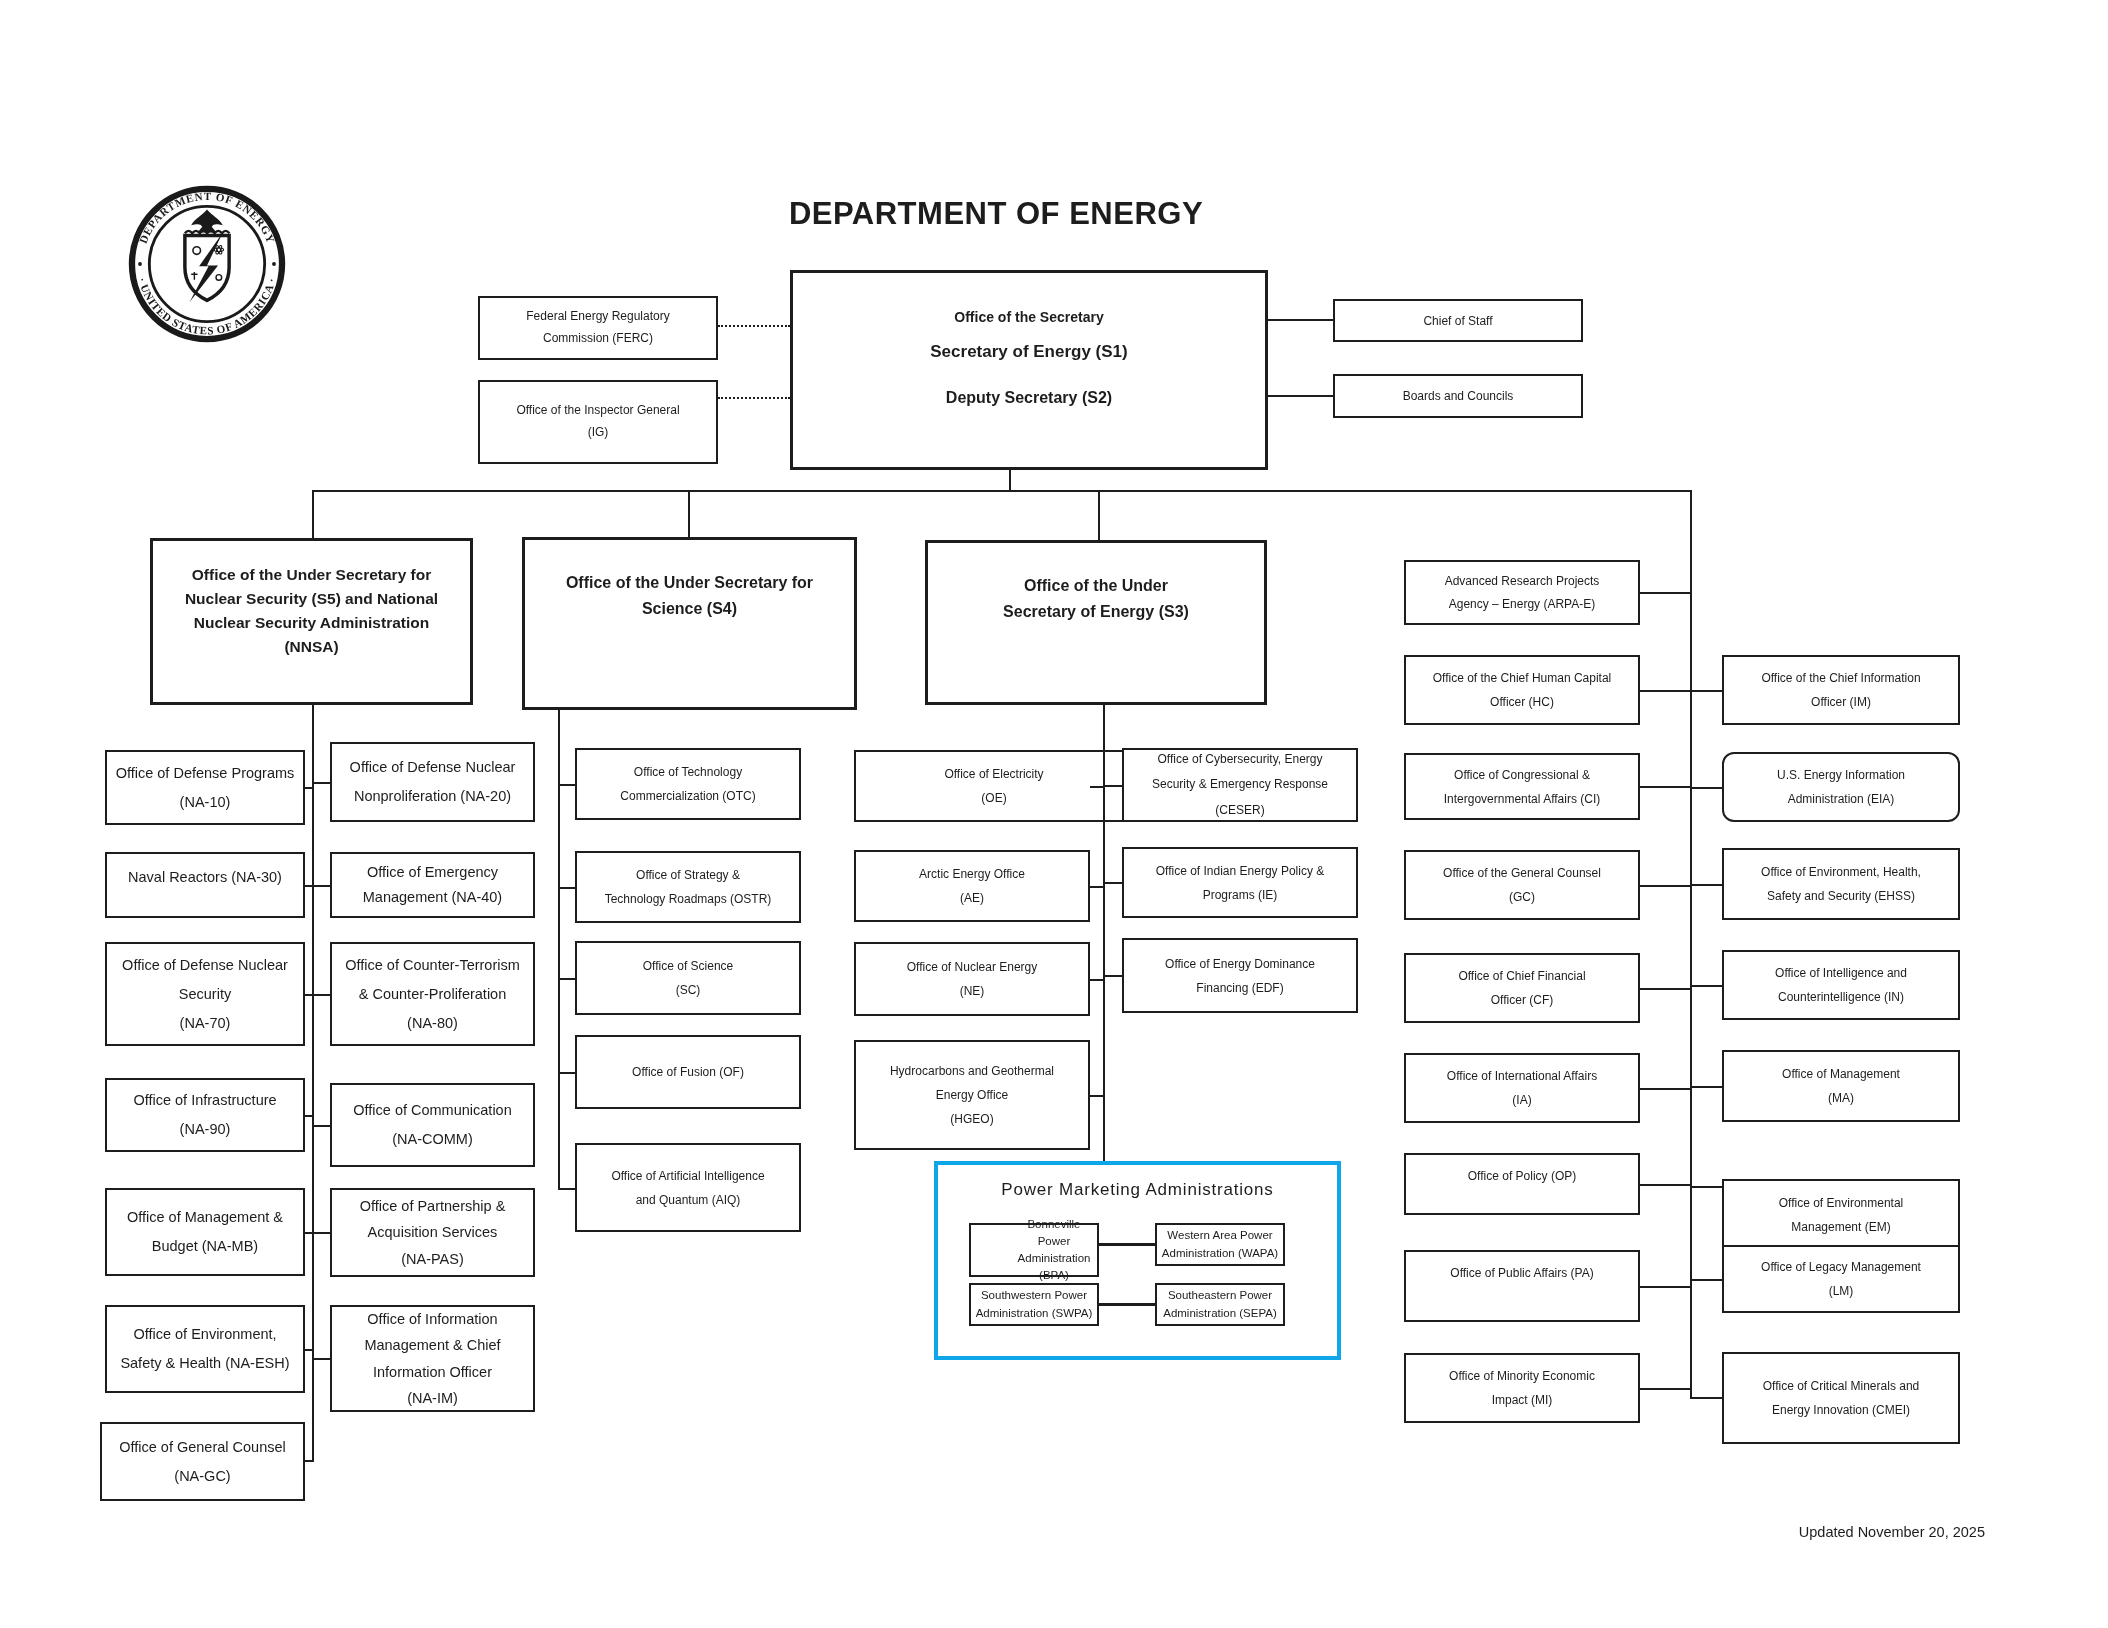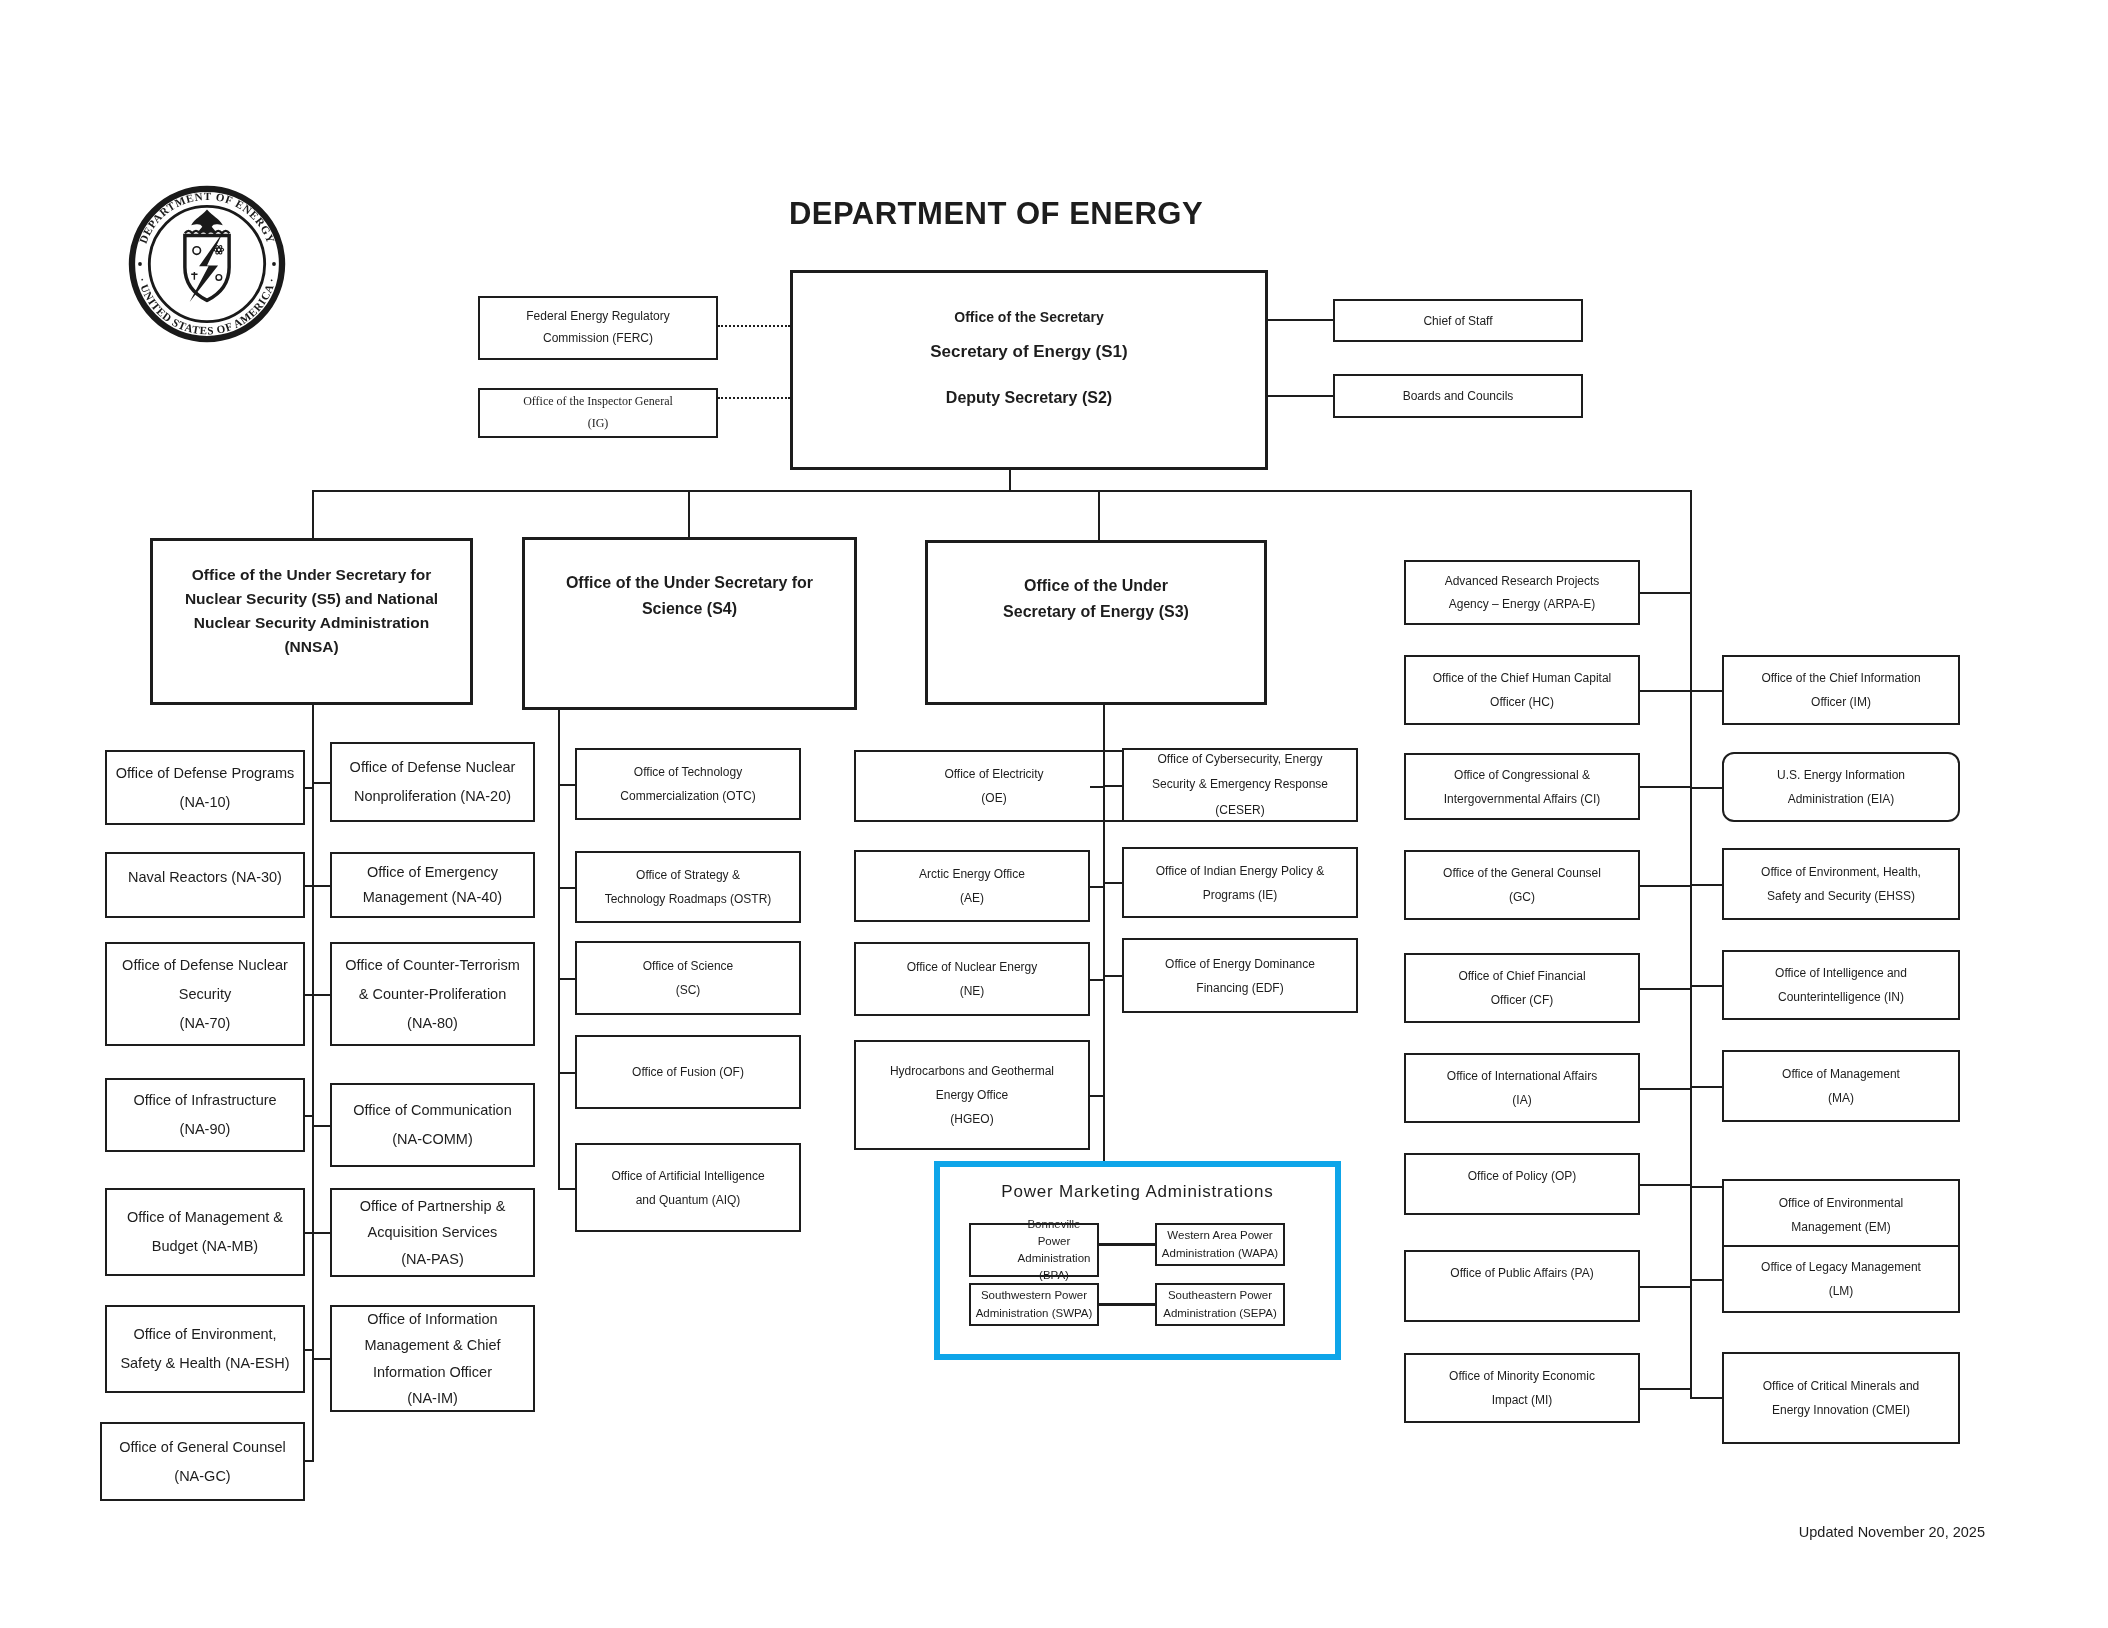--- a/index.html
+++ b/index.html
@@ -87,7 +87,7 @@
 
 <div class="obox" style="left:478px;top:296px;width:240px;height:64px;line-height:1.8;">Federal Energy Regulatory
 Commission (FERC)</div>
-<div class="obox" style="left:478px;top:388px;width:240px;height:50px;line-height:1.8;font-family:Liberation Serif, serif;">Office of the Inspector General
+<div class="obox" style="left:478px;top:380px;width:240px;height:84px;line-height:1.8;">Office of the Inspector General
 (IG)</div>
 <div class="obox" style="left:1333px;top:299px;width:250px;height:43px;">Chief of Staff</div>
 <div class="obox" style="left:1333px;top:374px;width:250px;height:44px;">Boards and Councils</div>

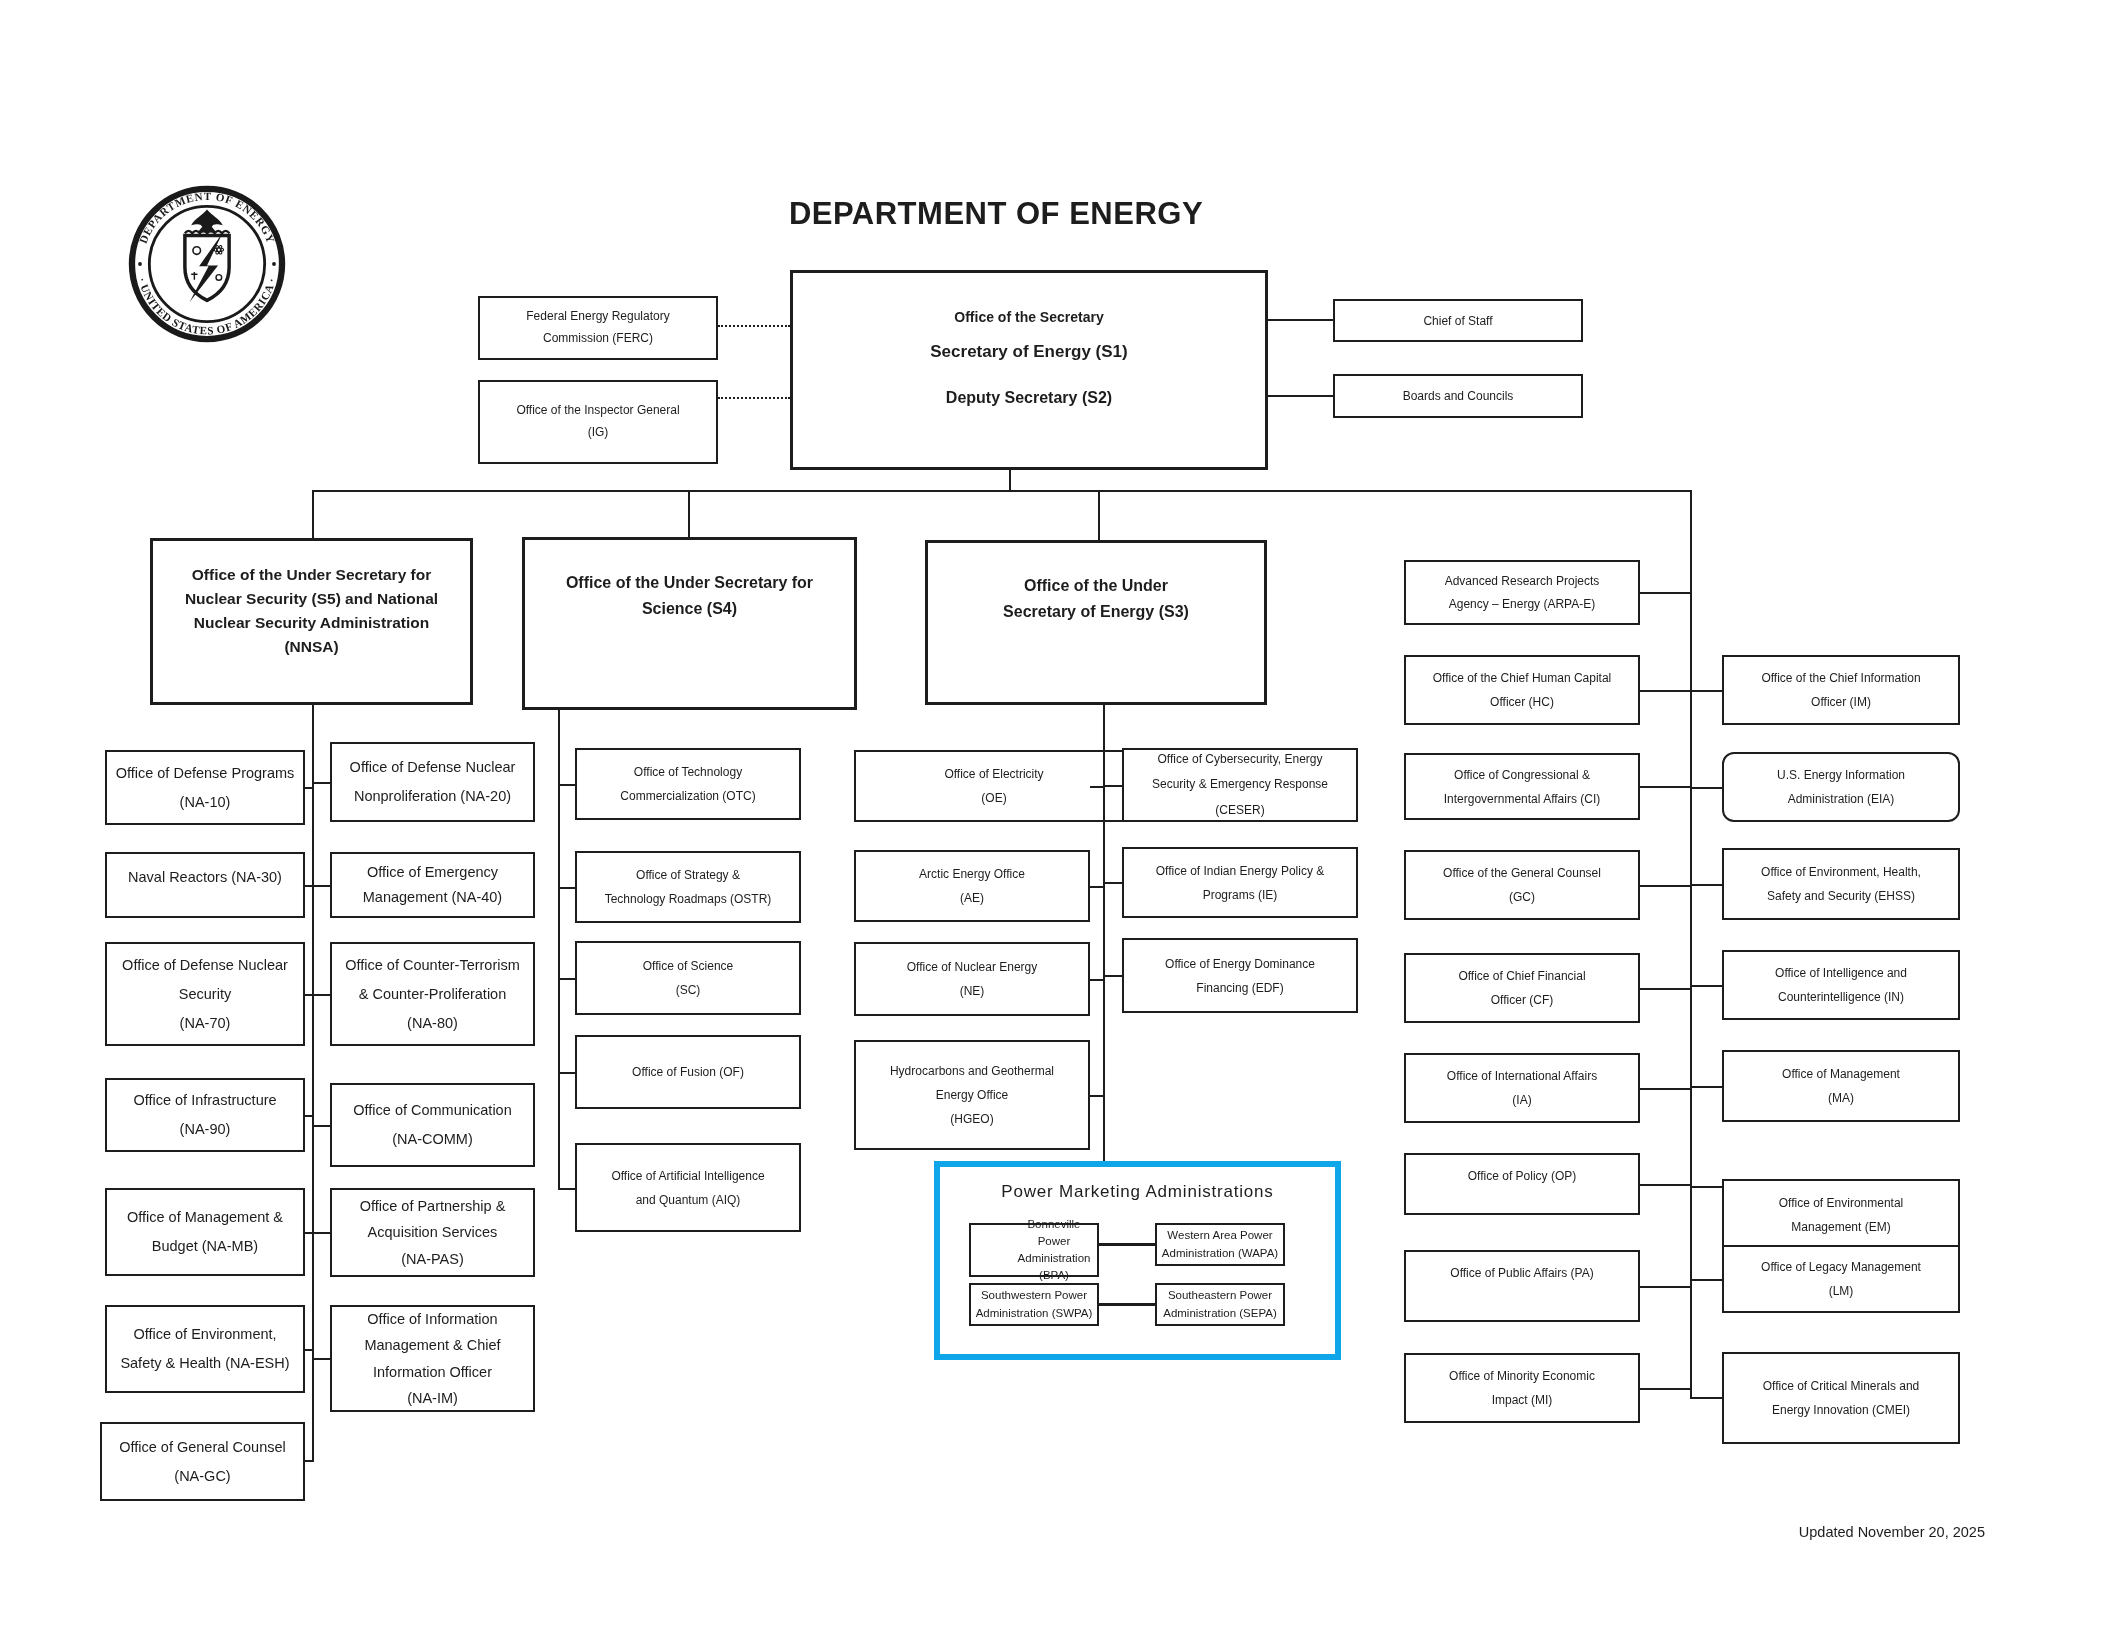--- a/index.html
+++ b/index.html
@@ -35,7 +35,7 @@
   .hline.t3{height:3px;}
   .vline{position:absolute;width:2px;background:#1d1d1d;}
   .dotline{position:absolute;height:0;border-top:2.5px dotted #1d1d1d;}
-  .pma{position:absolute;box-sizing:border-box;border:6px solid #0ea5e9;background:#fff;}
+  .pma{position:absolute;box-sizing:border-box;border:4px solid #0ea5e9;background:#fff;}
   .pma-title{margin-top:15px;text-align:center;font-size:17px;letter-spacing:.8px;}
   .pbox{
     position:absolute;box-sizing:border-box;border:2px solid #1d1d1d;background:#fff;

